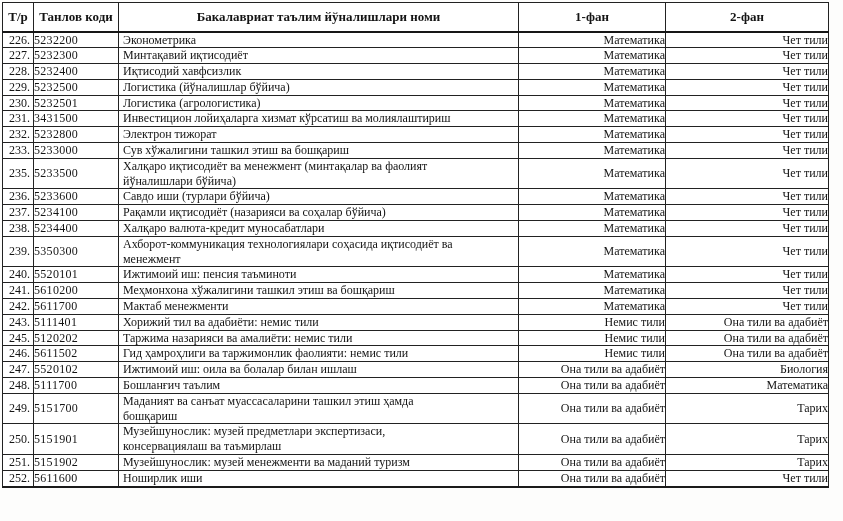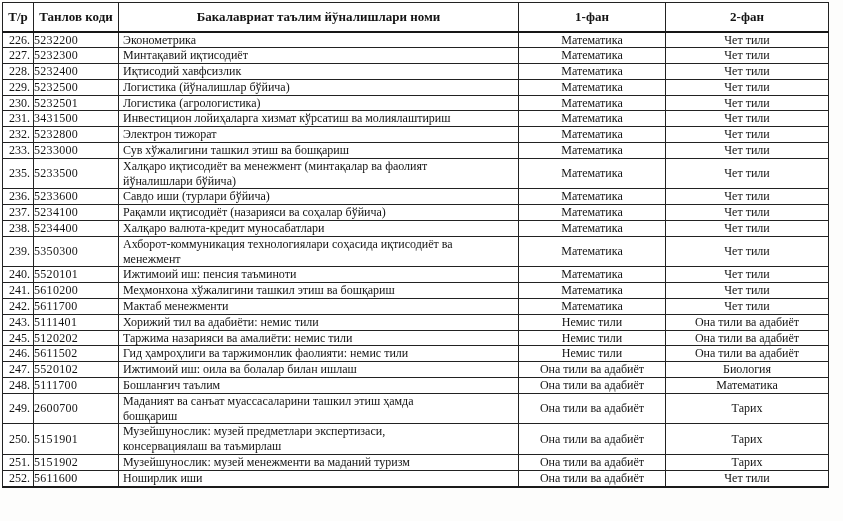--- a/index.html
+++ b/index.html
@@ -48,7 +48,7 @@
   .c-num  { text-align: center; padding-left: 3px; }
   .c-code { text-align: left; letter-spacing: 0.3px; }
   .c-name { text-align: left; padding-left: 4px; padding-right: 6px; white-space: pre-line; }
-  .c-subj { text-align: center; }
+  .c-subj { text-align: right; }
 </style>
 </head>
 <body>

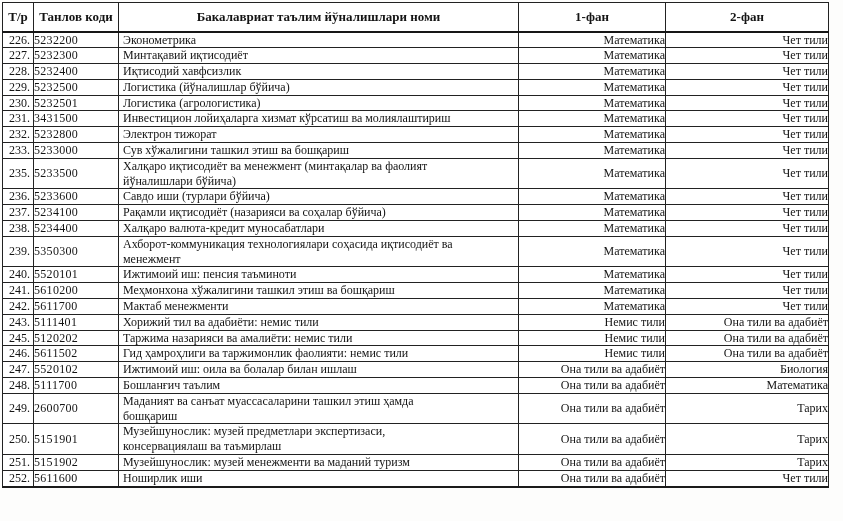--- a/index.html
+++ b/index.html
@@ -246,7 +246,7 @@
 
   <tr>
     <td class="c-num">249.</td>
-    <td class="c-code">2600700</td>
+    <td class="c-code">5151700</td>
     <td class="c-name">Маданият ва санъат муассасаларини ташкил этиш ҳамда
 бошқариш</td>
     <td class="c-subj">Она тили ва адабиёт</td>

